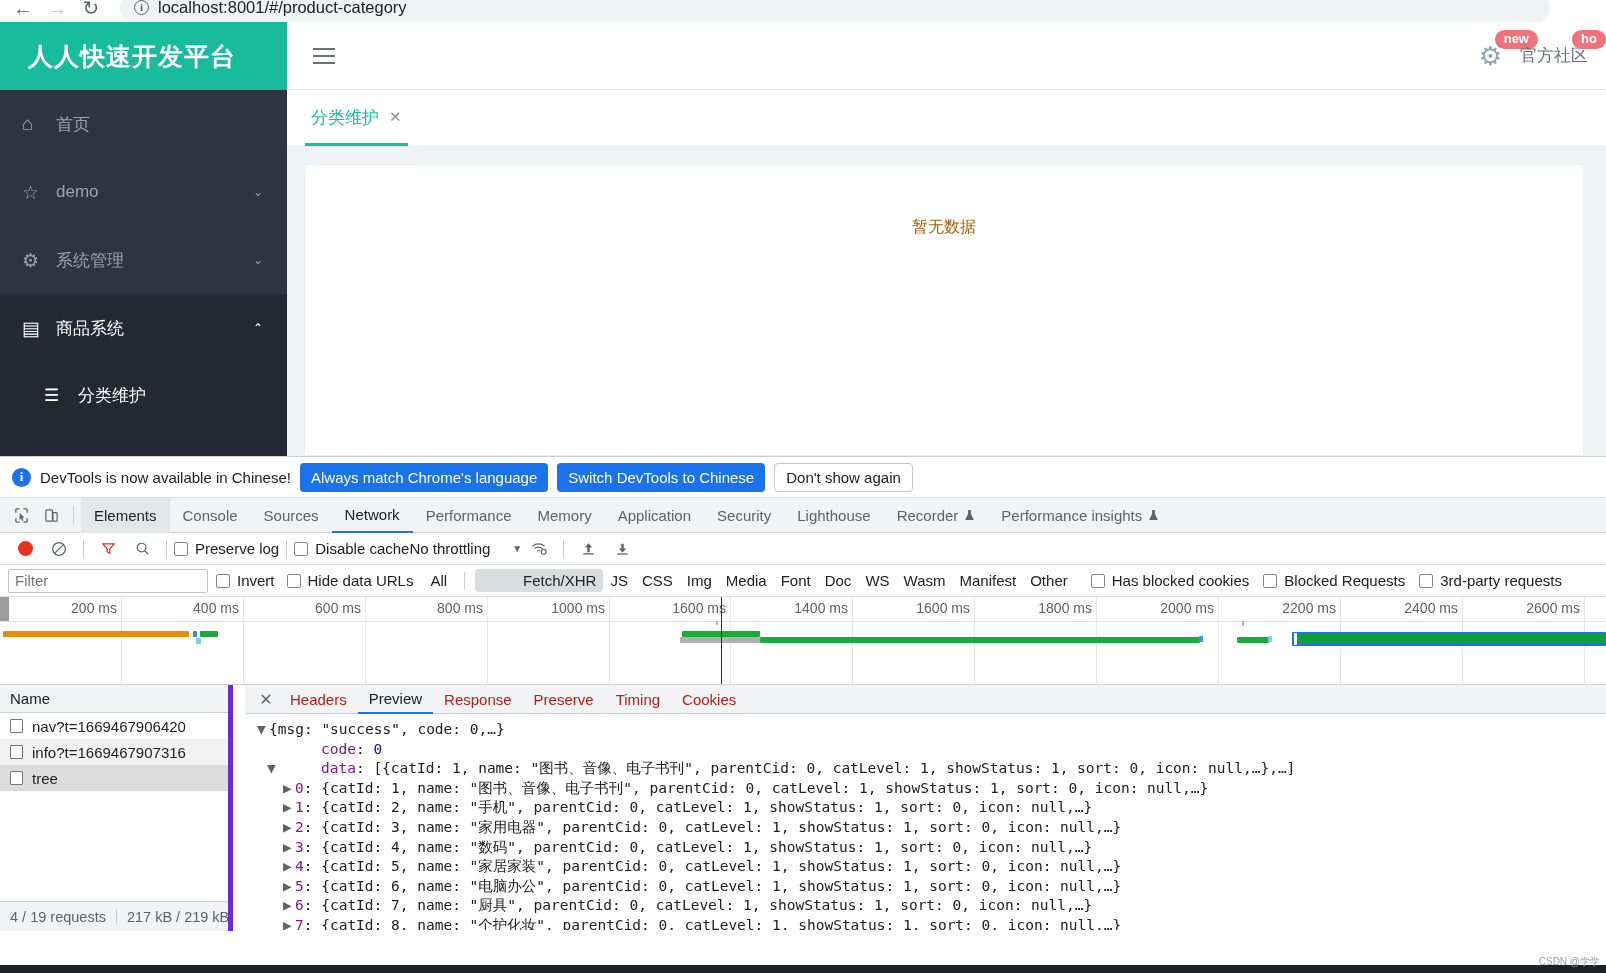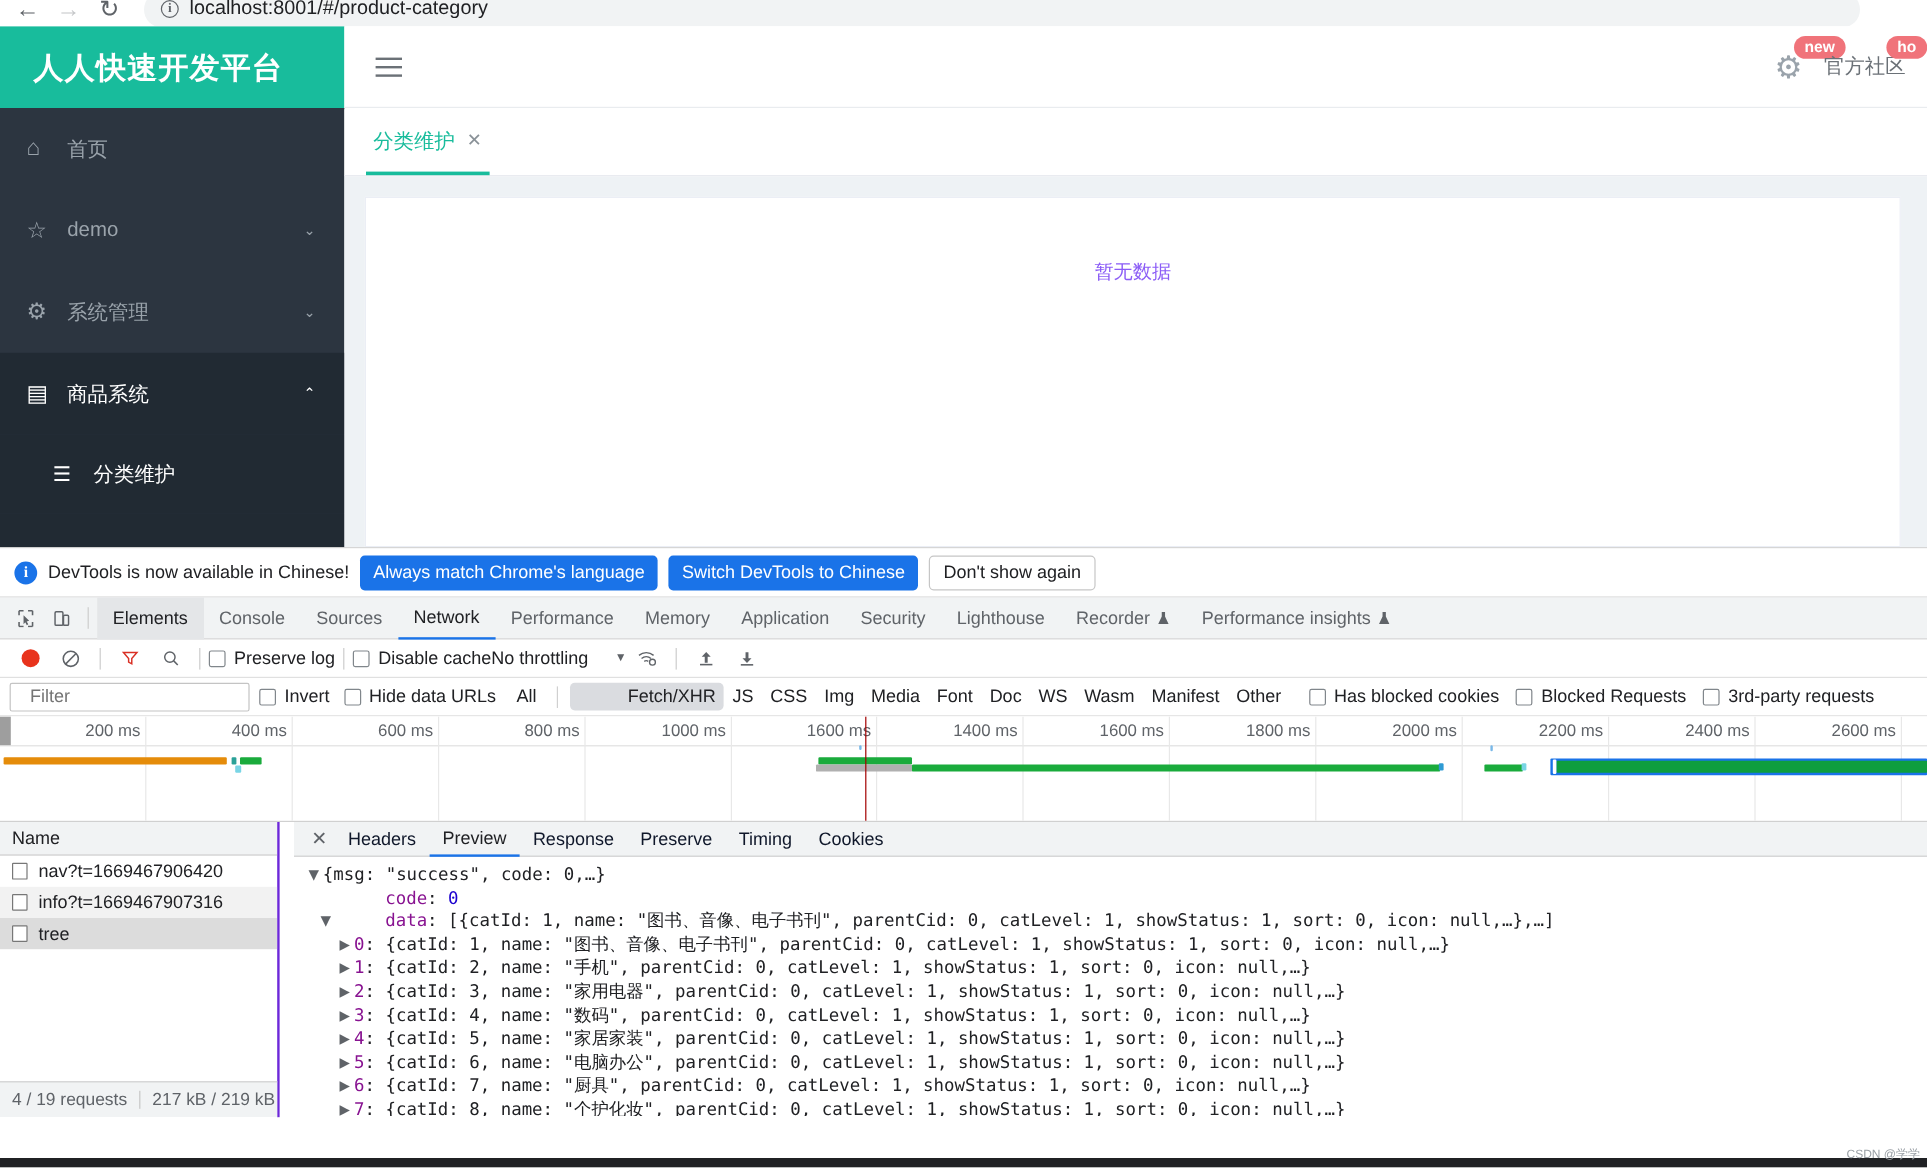--- a/index.html
+++ b/index.html
@@ -104,7 +104,7 @@
     width: 100%; height: 292px; background: #fff; border: 1px solid #ebeef5;
     display: flex; align-items: flex-start; justify-content: center; padding-top: 52px;
   }
-  .empty-text { color: #8b5cf6; font-size: 16px; }
+  .empty-text { color: #a16207; font-size: 16px; }
 
   
   .devtools {

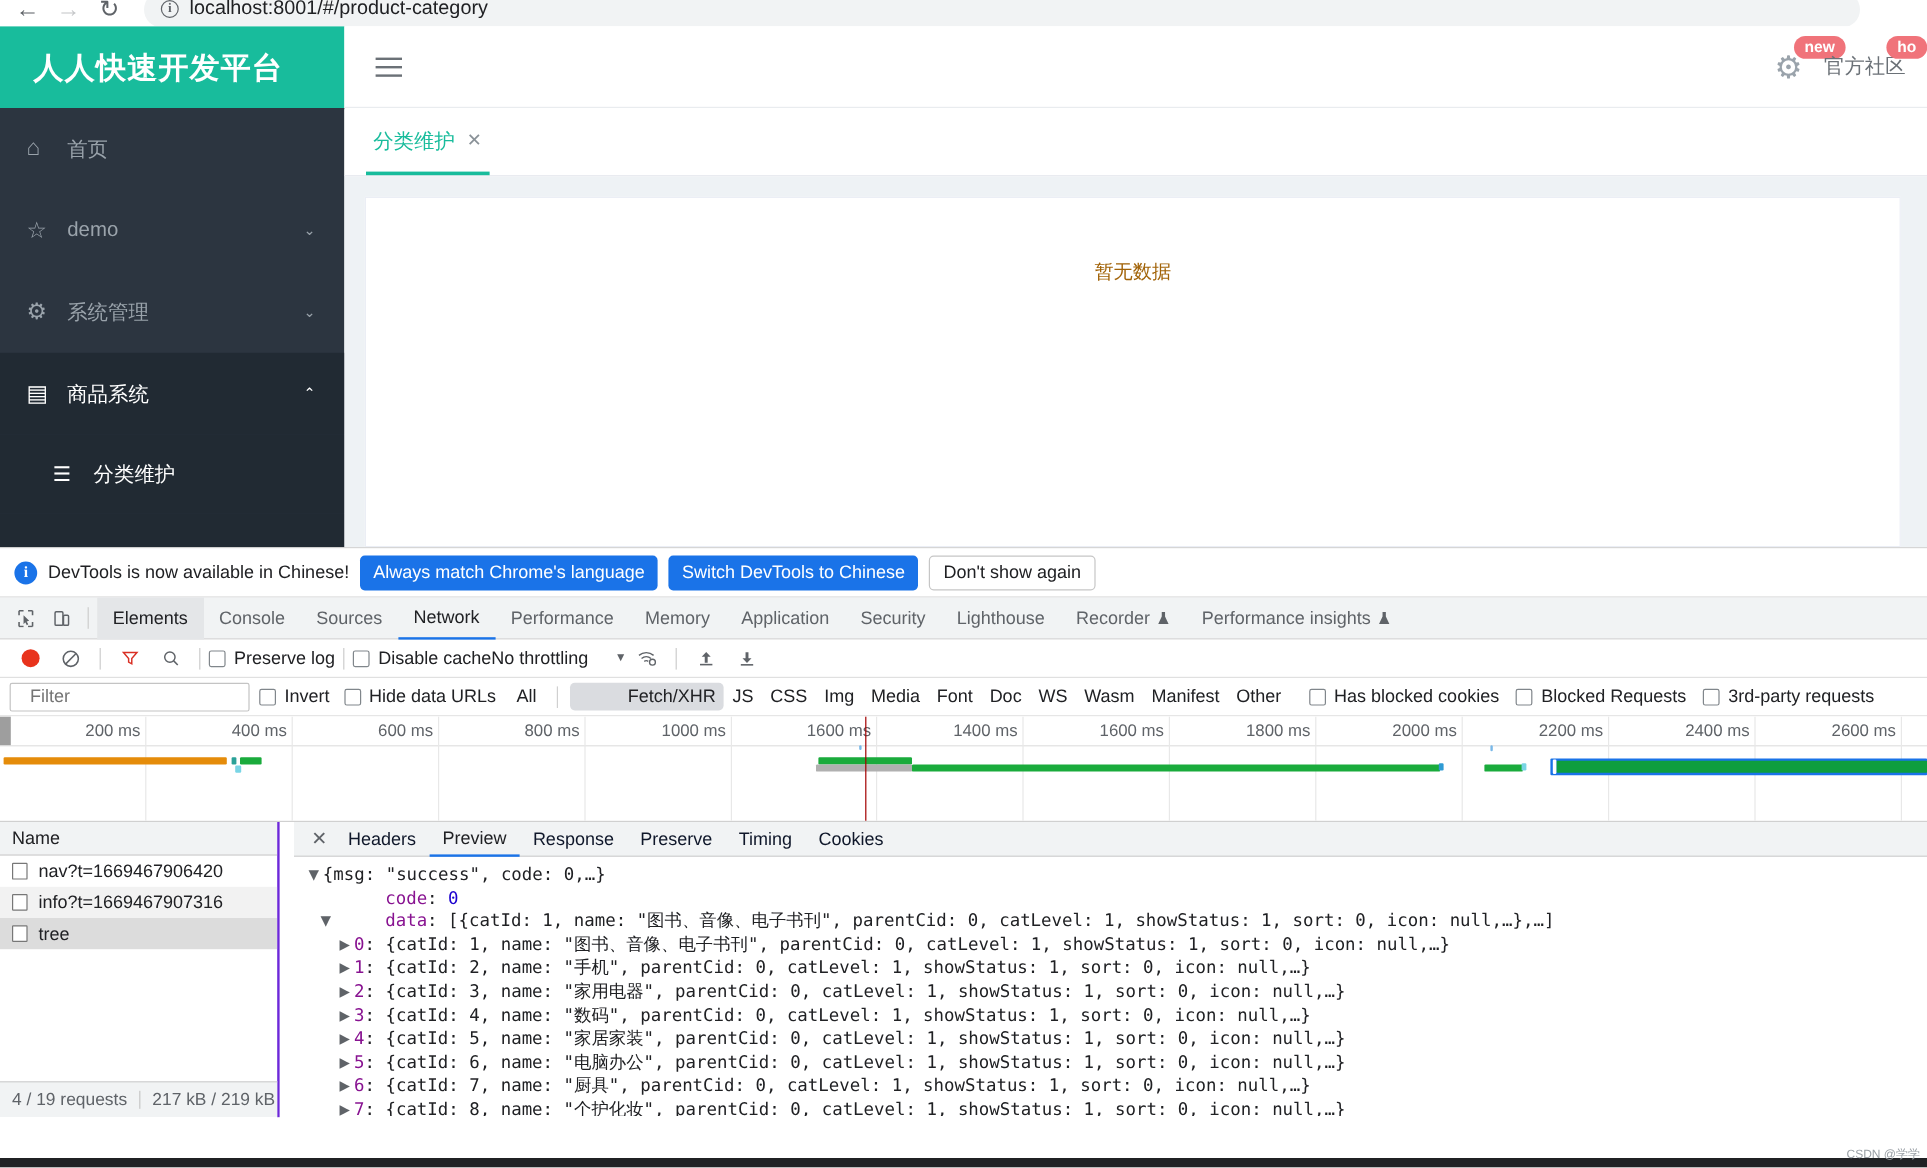--- a/index.html
+++ b/index.html
@@ -166,7 +166,7 @@
   }
   .filter-input {
     width: 200px; height: 24px; margin: 0 8px; border: 1px solid #c4c4c4; border-radius: 2px;
-    font-size: 15px; padding: 0 16px; color: #202124; font-family: inherit; outline: none;
+    font-size: 15px; padding: 0 6px; color: #202124; font-family: inherit; outline: none;
   }
   .filter-sep { width: 1px; height: 18px; background: #d0d0d0; margin: 0 10px; }
   .type-chip {

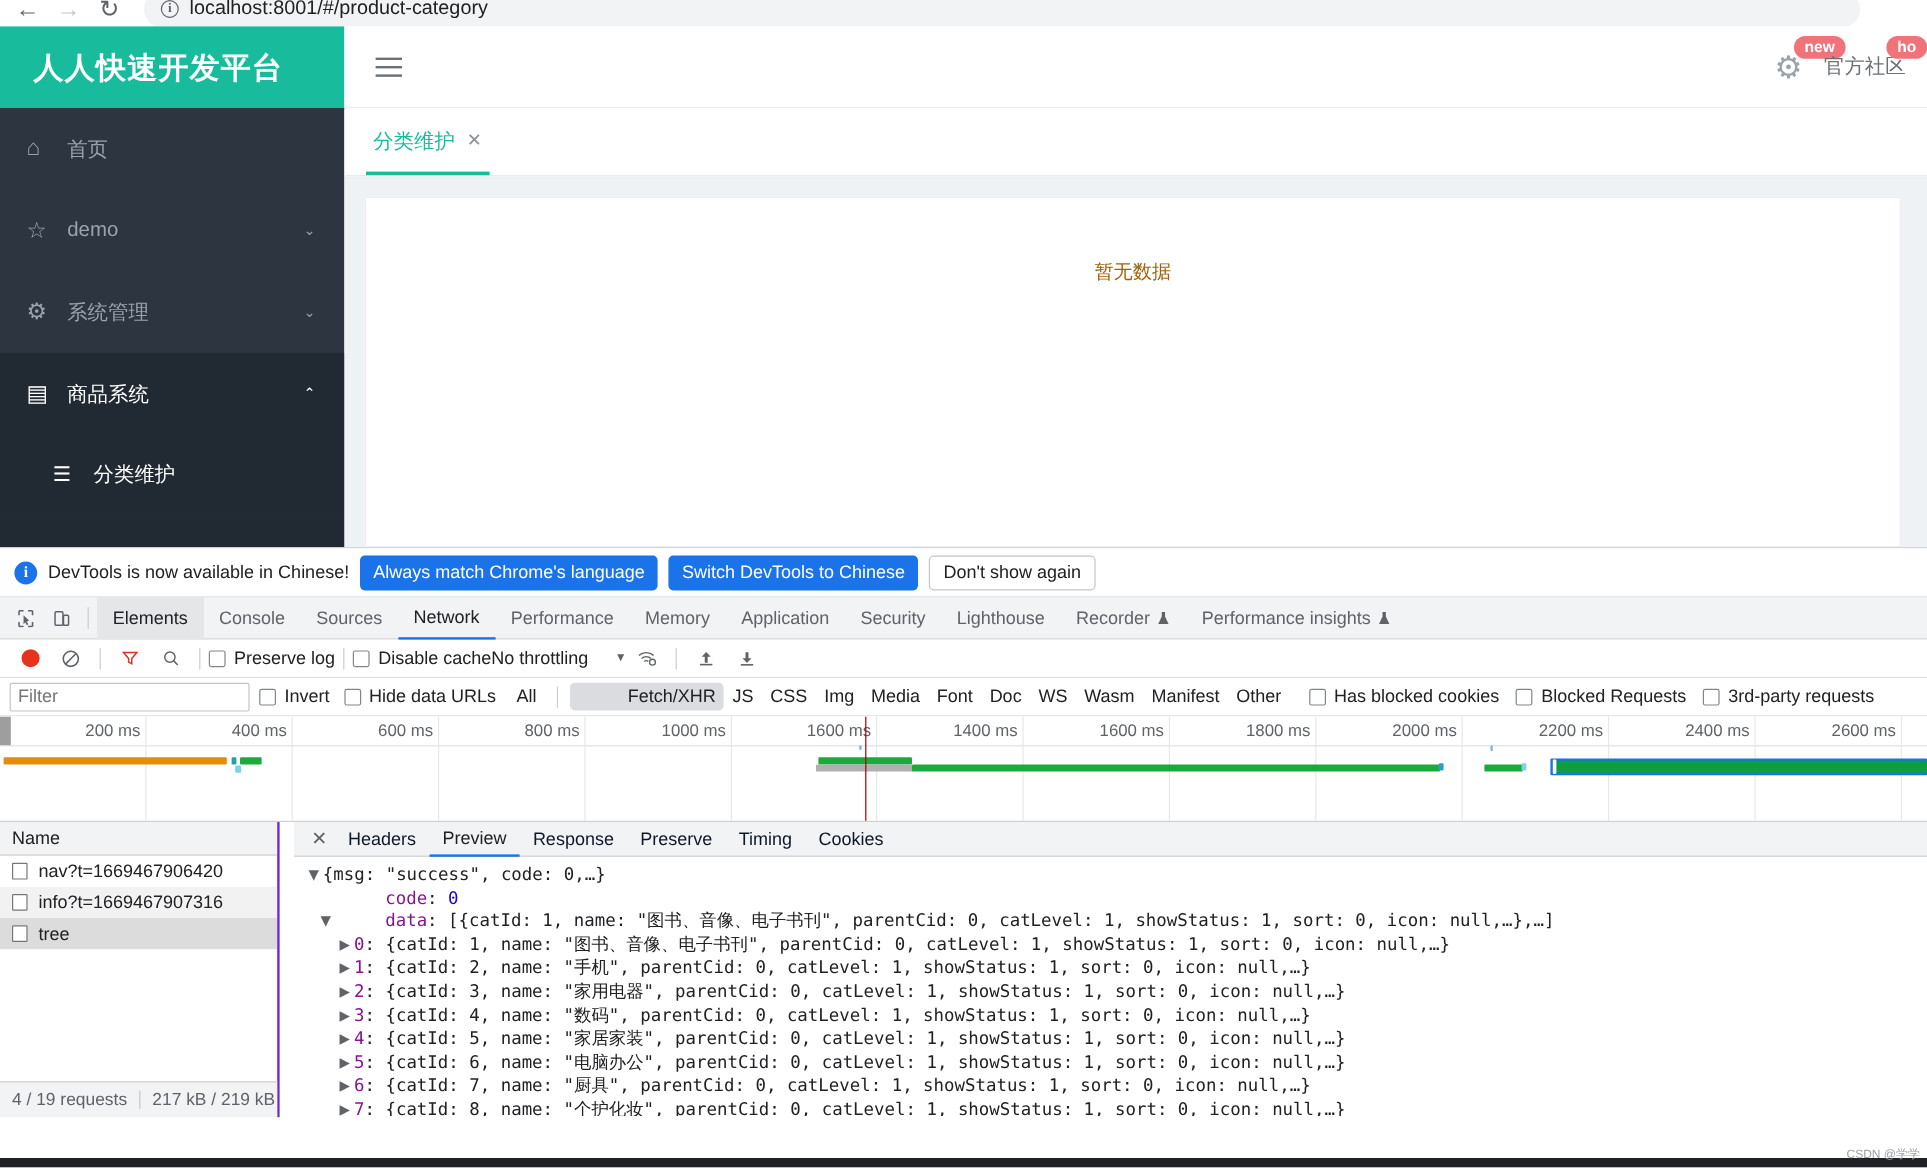--- a/index.html
+++ b/index.html
@@ -190,7 +190,7 @@
   }
   .names-panel {
     position: absolute; left: 0; top: 0; width: 233px; height: 246px;
-    border-right: 2px solid #6d28d9; background: #fff; overflow: hidden;
+    border-right: 5px solid #6d28d9; background: #fff; overflow: hidden;
   }
   .names-head {
     height: 28px; background: #f1f3f4; border-bottom: 1px solid #d0d0d0;

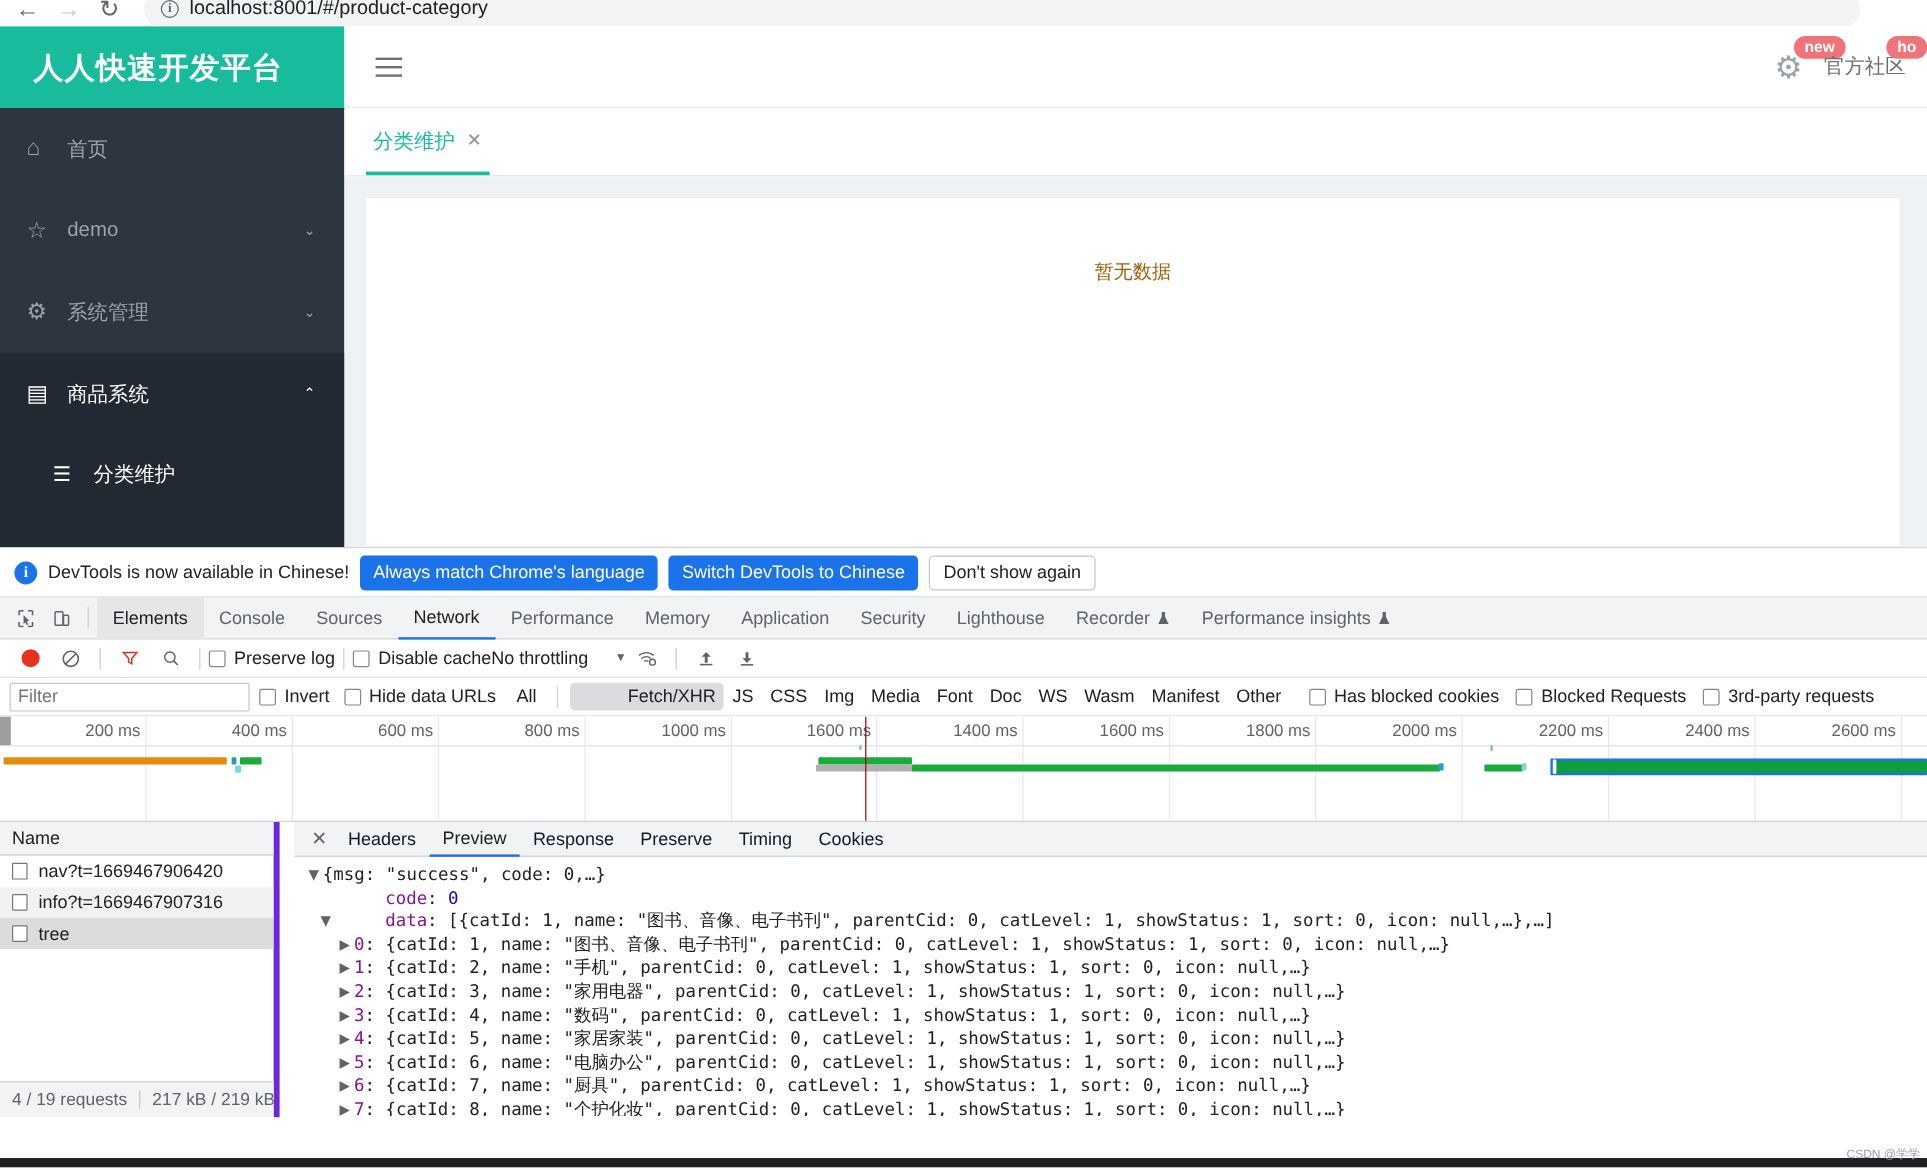--- a/index.html
+++ b/index.html
@@ -214,7 +214,7 @@
   }
   .dtab {
     height: 29px; display: flex; align-items: center; padding: 0 11px;
-    font-size: 15px; color: #0f172a; cursor: pointer; white-space: nowrap;
+    font-size: 15px; color: #b91c1c; cursor: pointer; white-space: nowrap;
   }
   .dtab.active { color: #202124; border-bottom: 2px solid #1a73e8; }
   .close-btn { width: 26px; height: 26px; display: flex; align-items: center; justify-content: center; color: #5f6368; font-size: 16px; cursor: pointer; }

